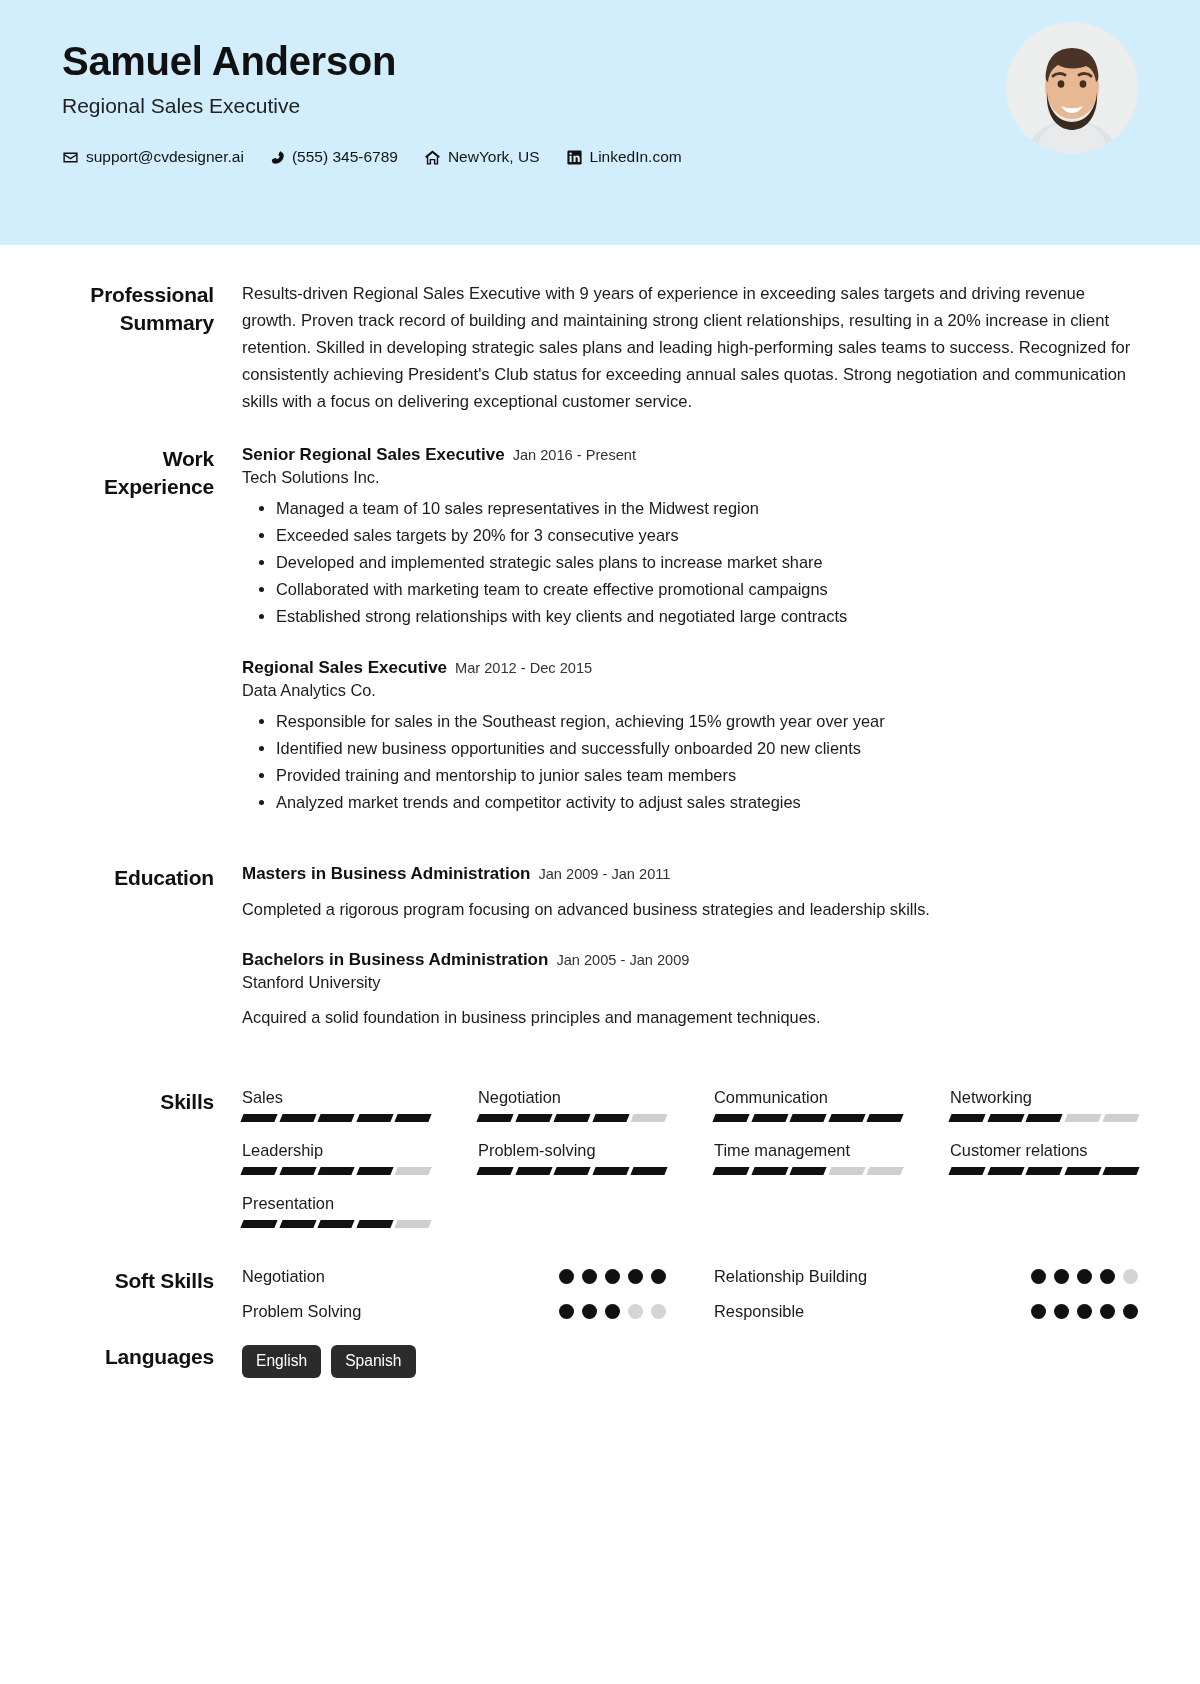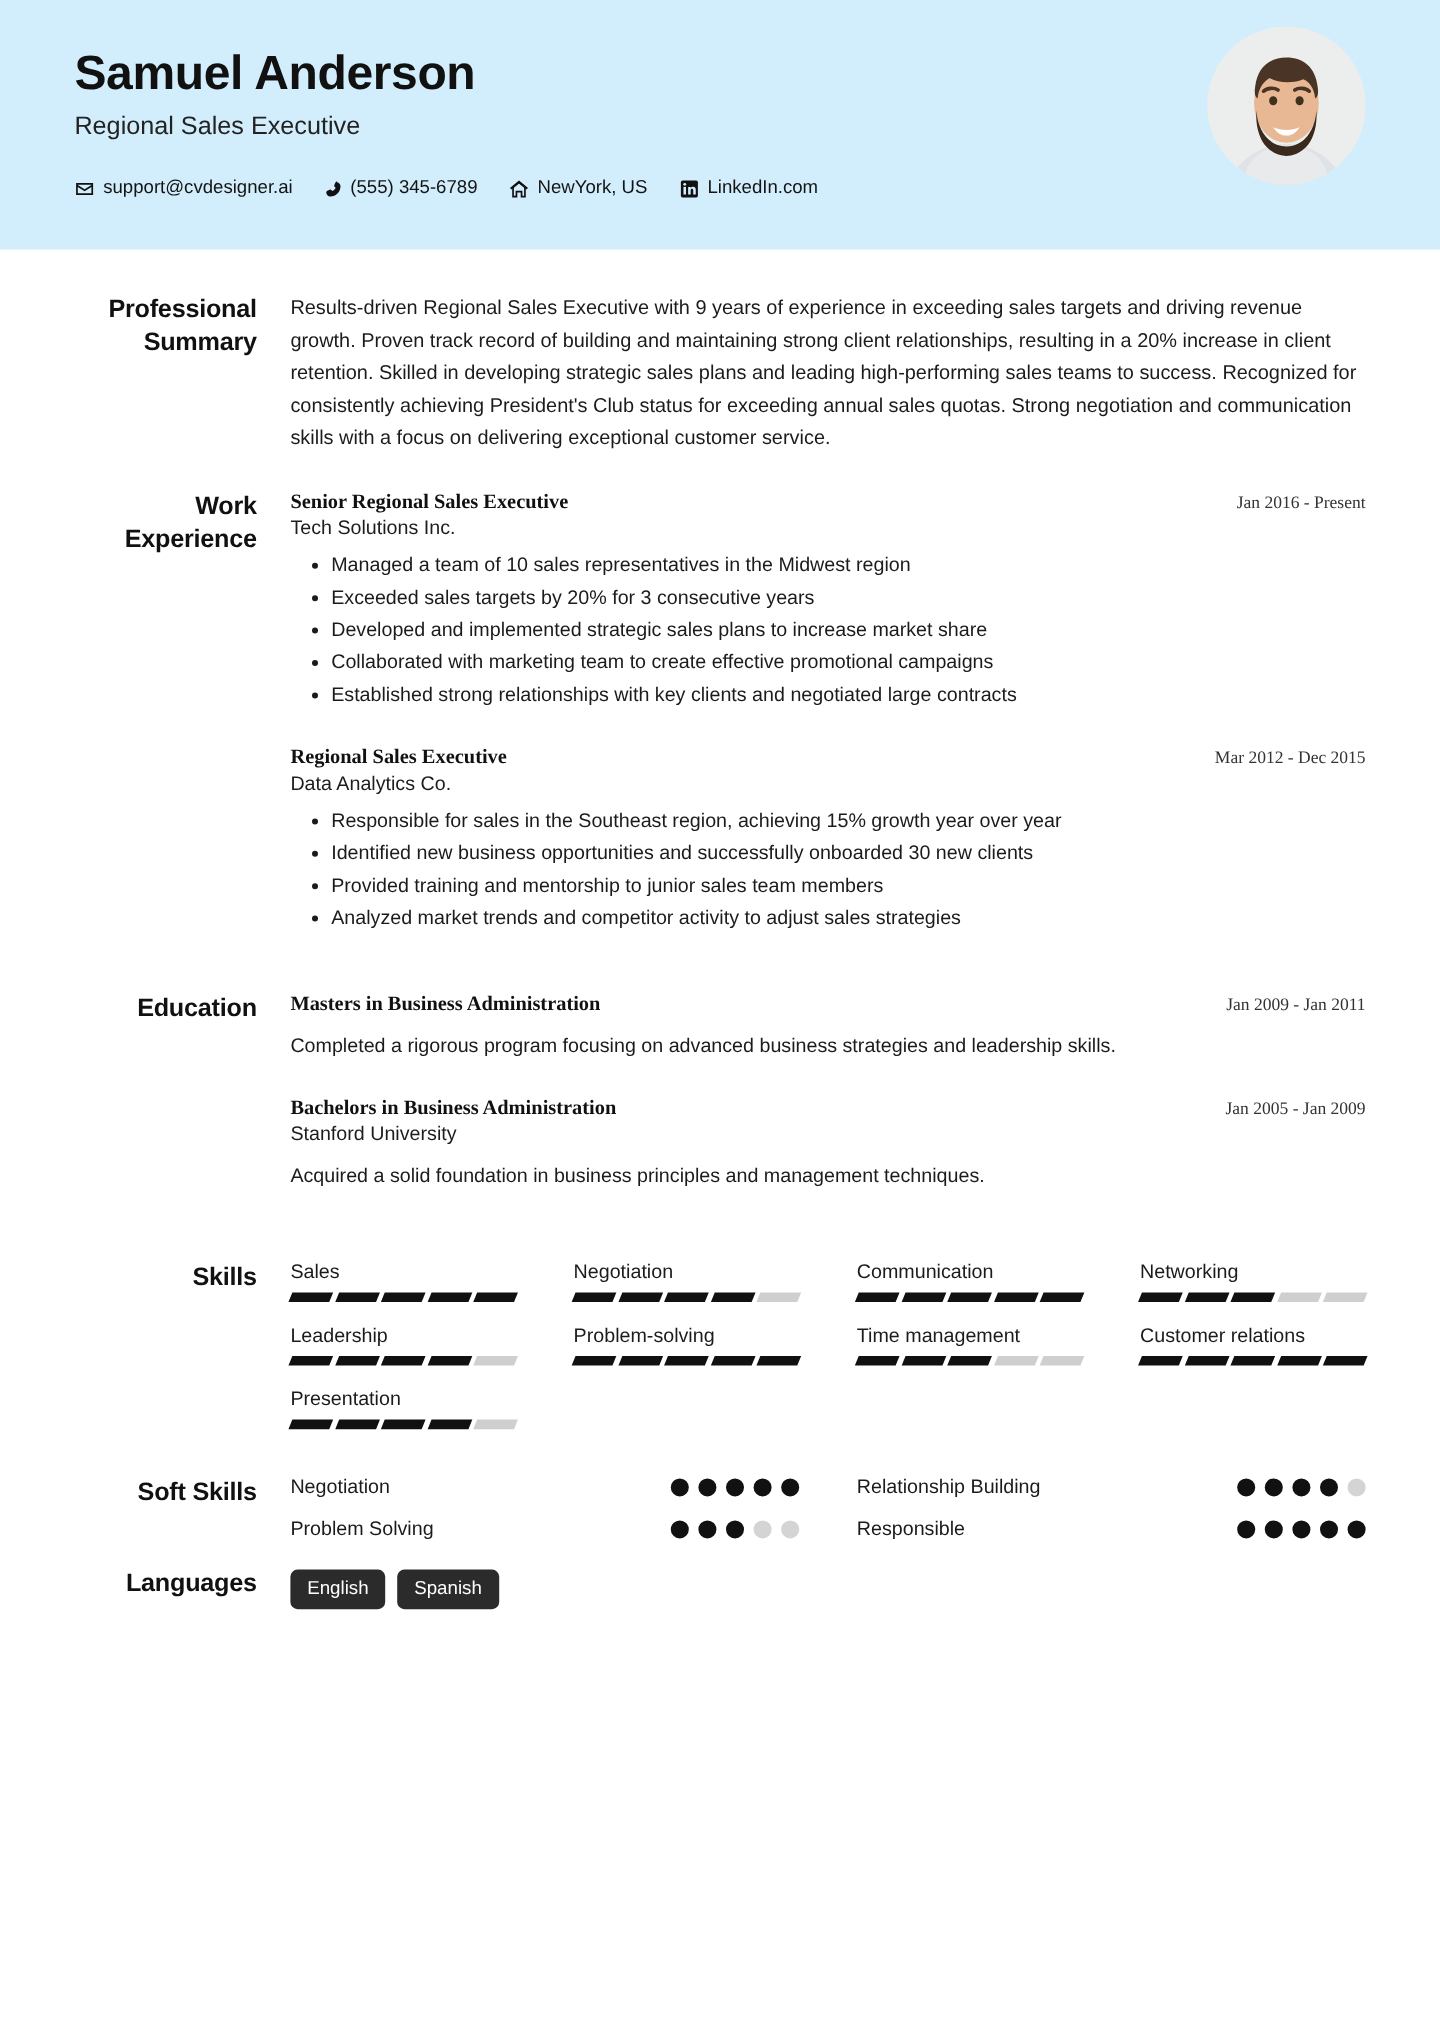--- a/index.html
+++ b/index.html
@@ -19,7 +19,7 @@
   
   .header {
     background: #d2edfb;
-    height: 208px;
+    height: 245px;
     box-sizing: border-box;
     padding: 30px 60px 0 62px;
     position: relative;

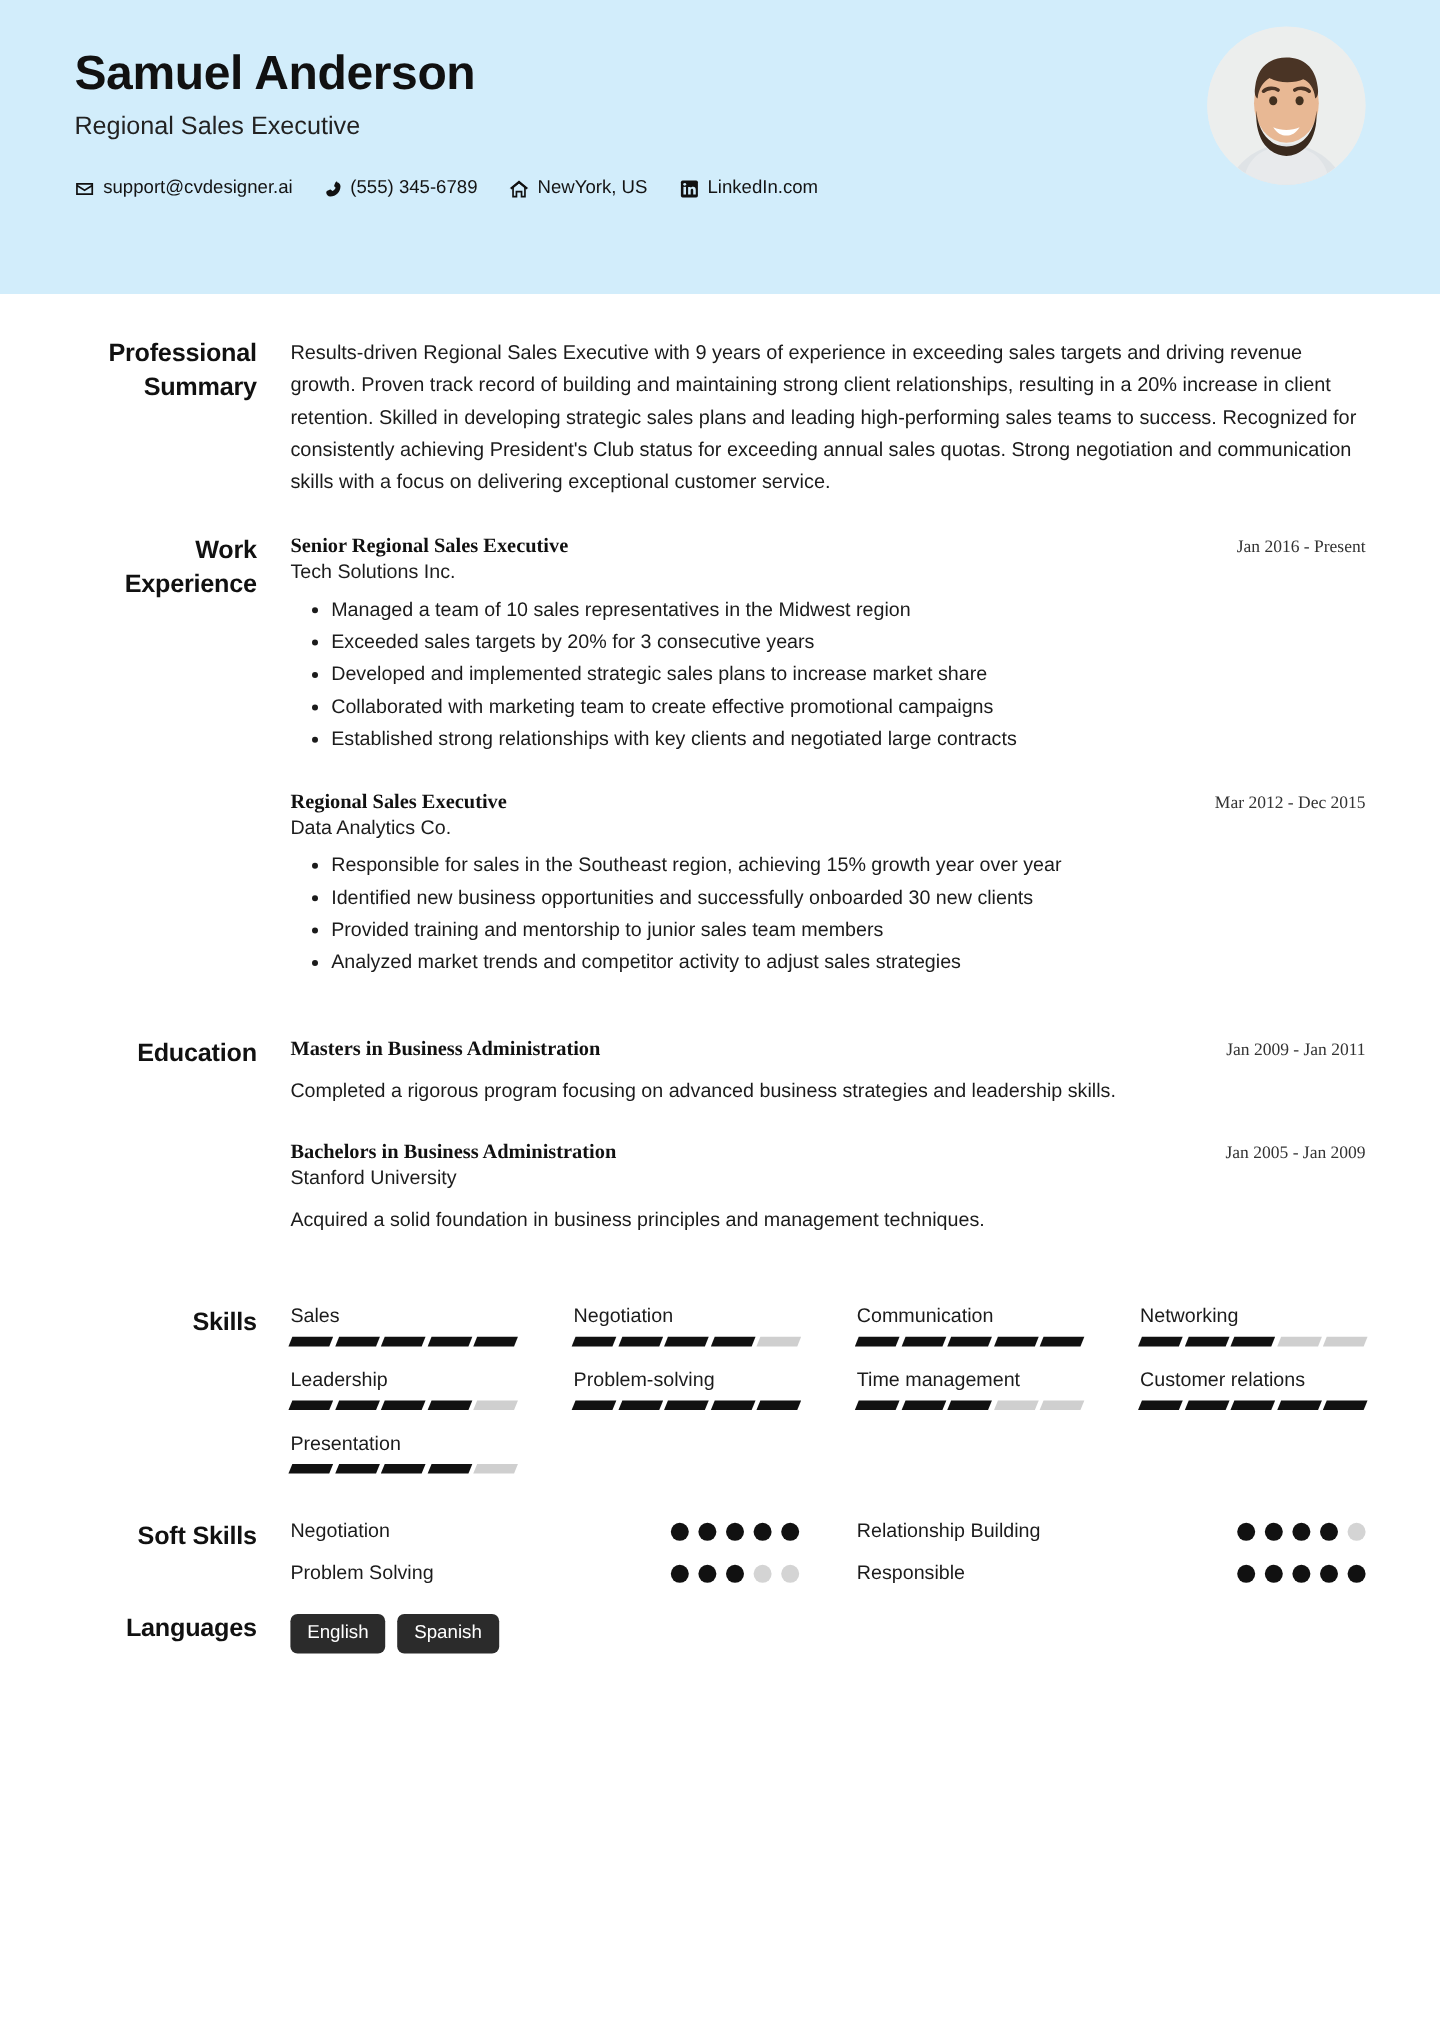--- a/index.html
+++ b/index.html
@@ -105,9 +105,8 @@
   .entry-head {
     display: flex;
     align-items: baseline;
-    justify-content: space-between;
-    gap: 20px;
-    font-family: Liberation Serif, serif;
+    justify-content: flex-start;
+    gap: 8px;
   }
   .entry-title {
     font-size: 17px;

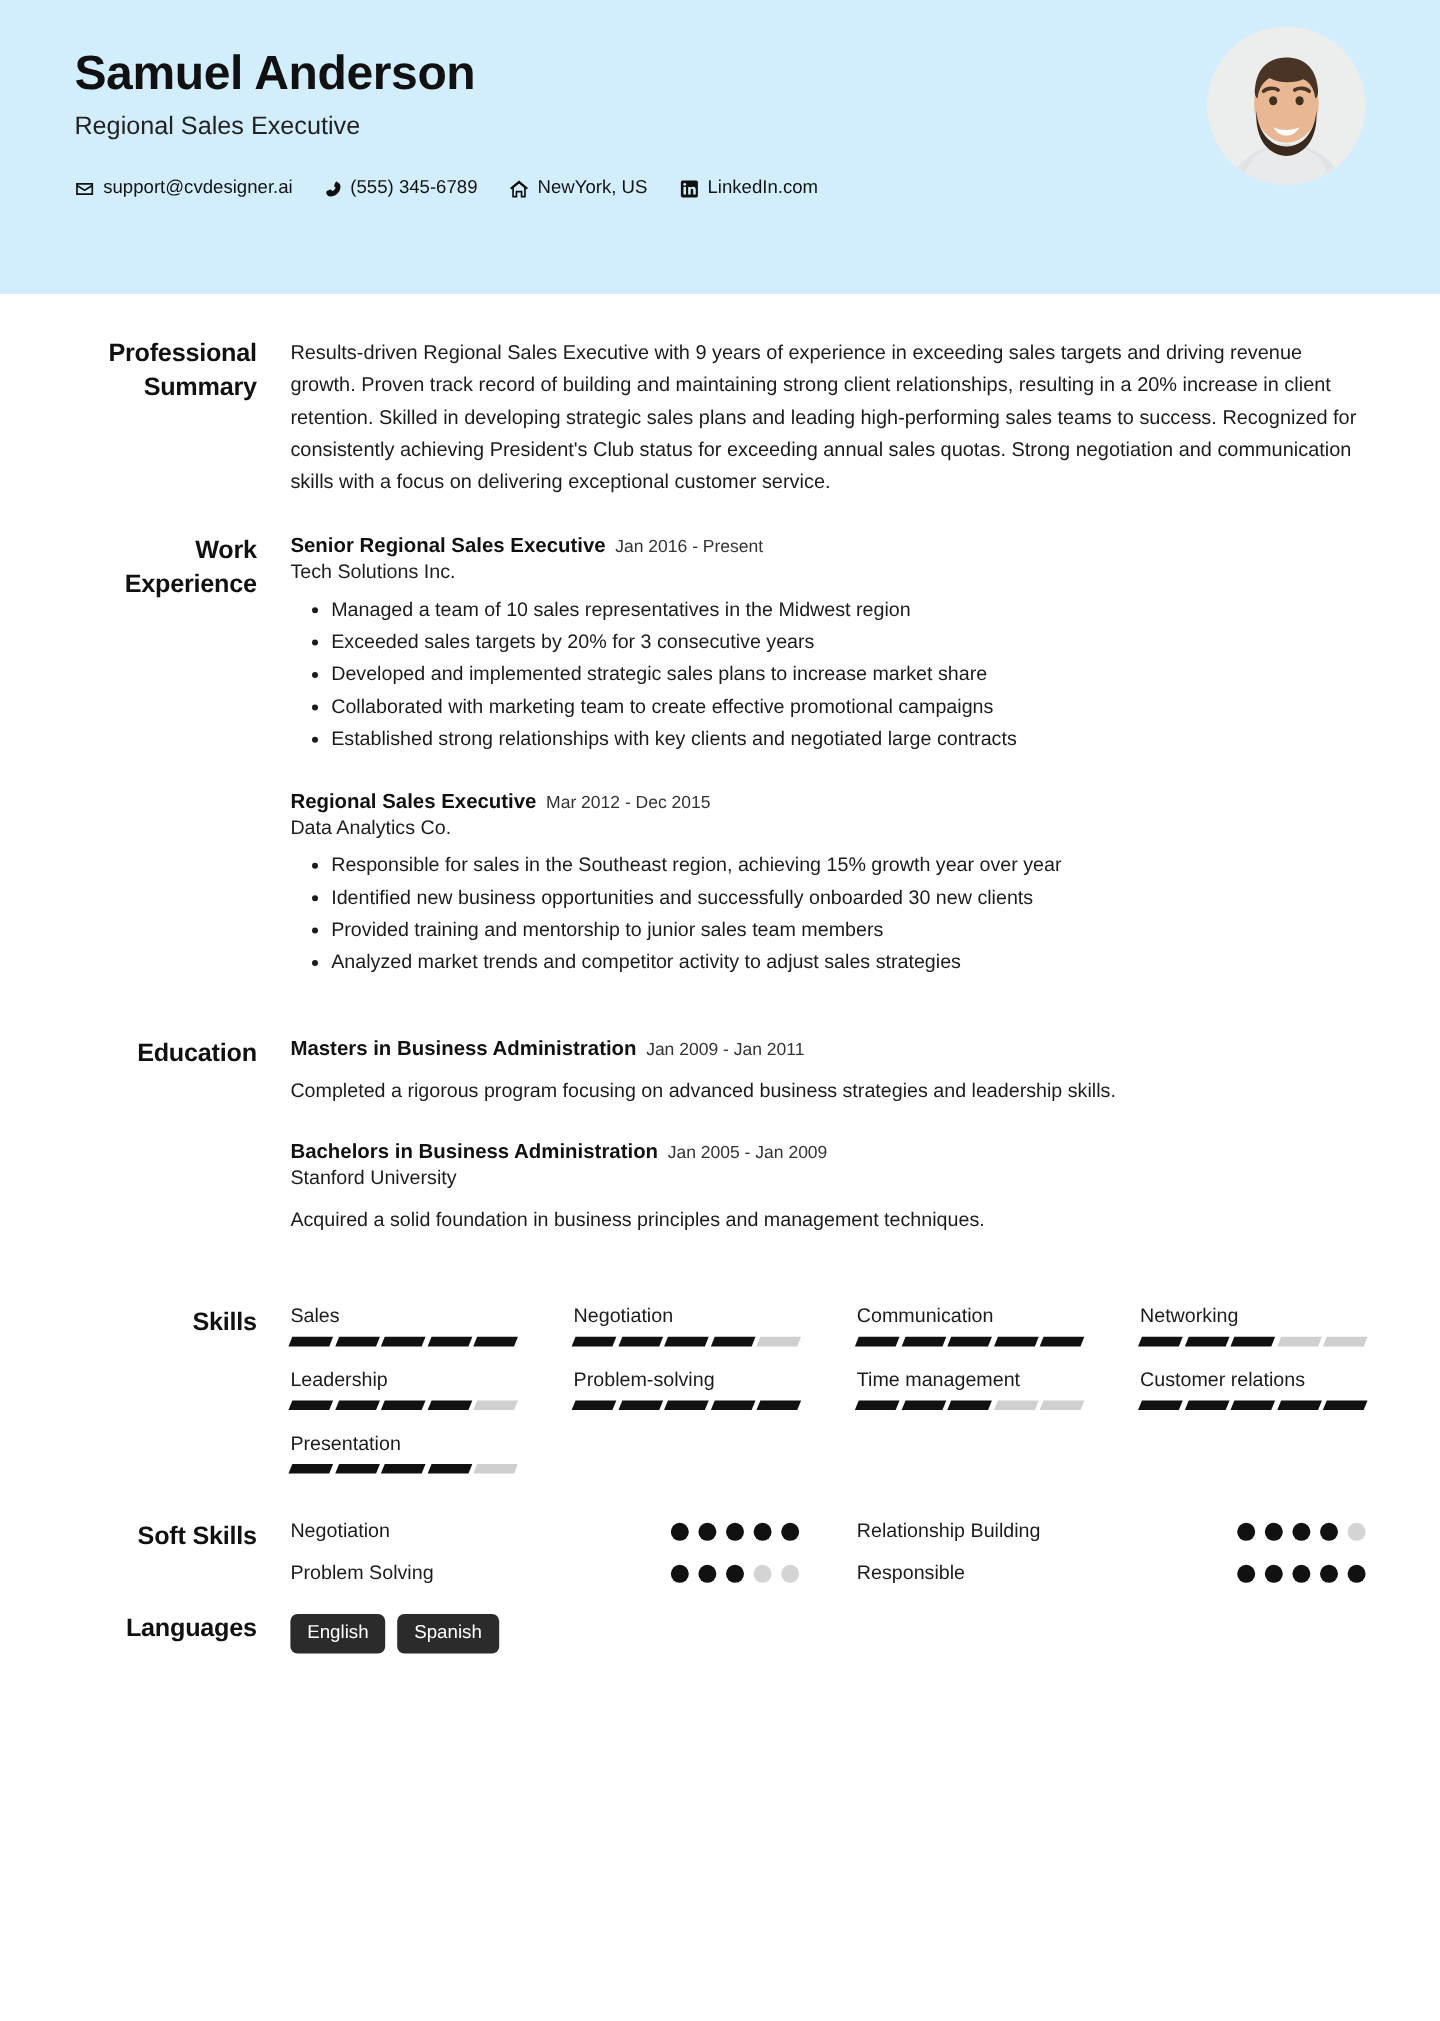--- a/index.html
+++ b/index.html
@@ -327,7 +327,7 @@
         <div class="entry-org">Data Analytics Co.</div>
         <ul class="bullets">
           <li>Responsible for sales in the Southeast region, achieving 15% growth year over year</li>
-          <li>Identified new business opportunities and successfully onboarded 30 new clients</li>
+          <li>Identified new business opportunities and successfully onboarded 20 new clients</li>
           <li>Provided training and mentorship to junior sales team members</li>
           <li>Analyzed market trends and competitor activity to adjust sales strategies</li>
         </ul>

